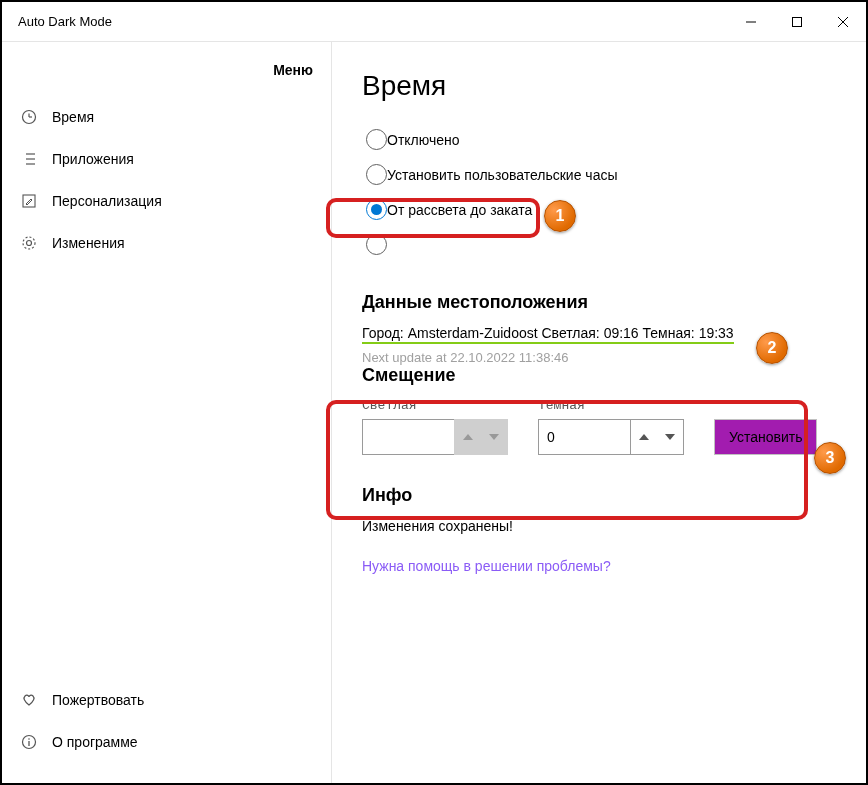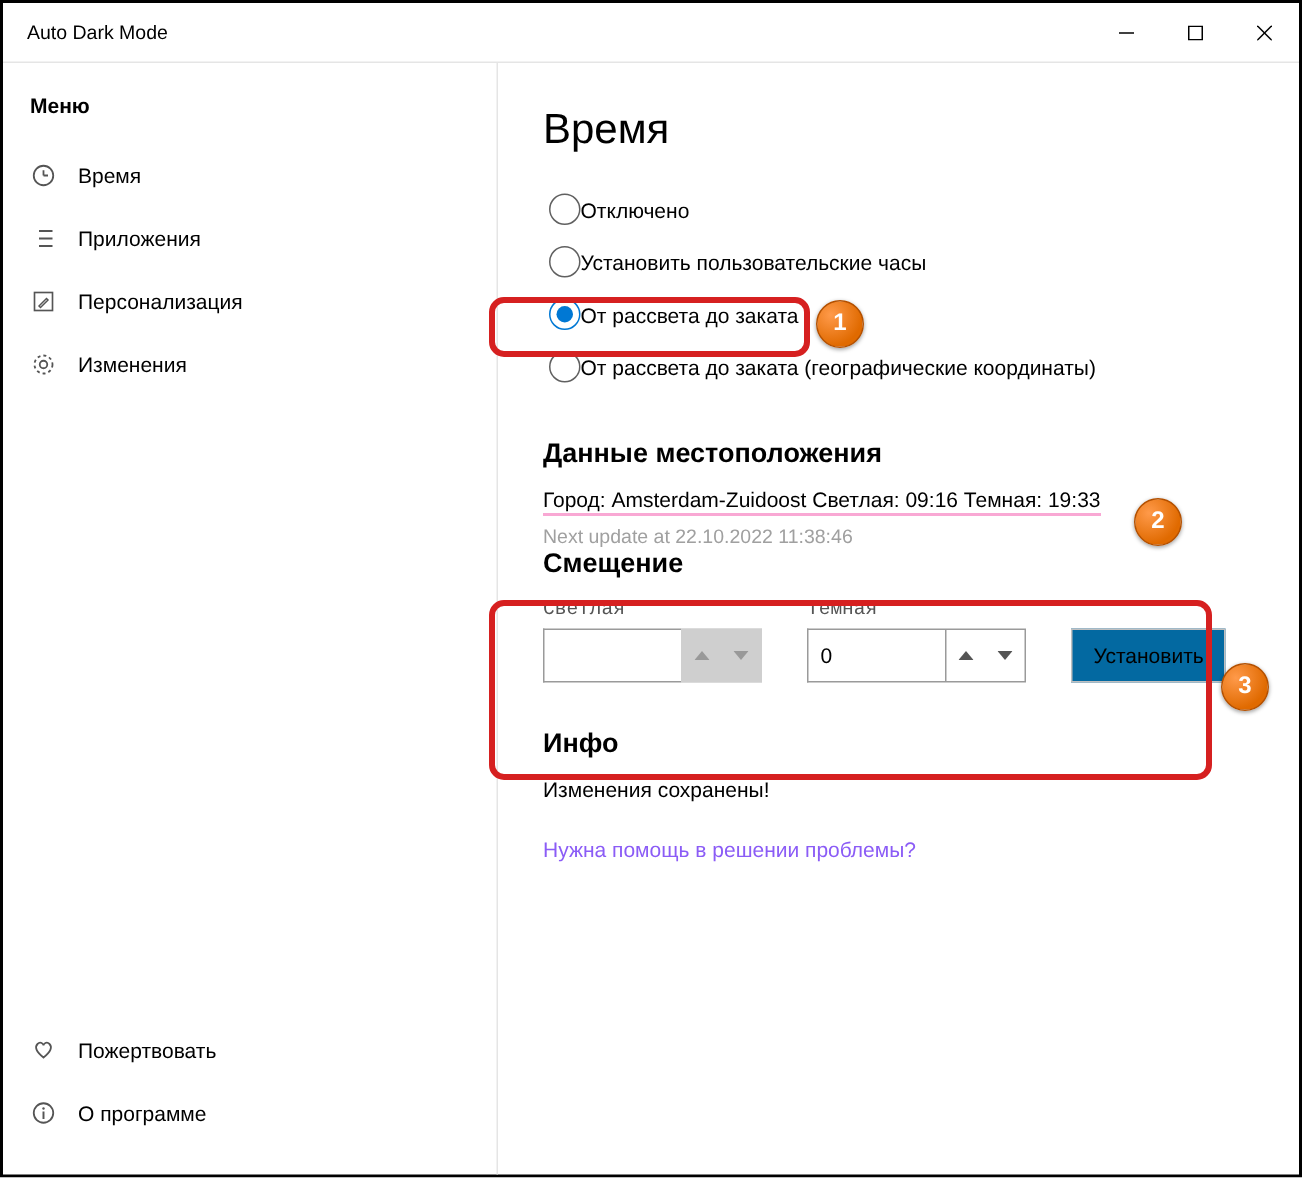--- a/index.html
+++ b/index.html
@@ -47,6 +47,7 @@
     padding: 20px 0;
     display: flex;
     flex-direction: column;
+    text-align: right;
   }
   .sidebar-title {
     font-weight: 600;

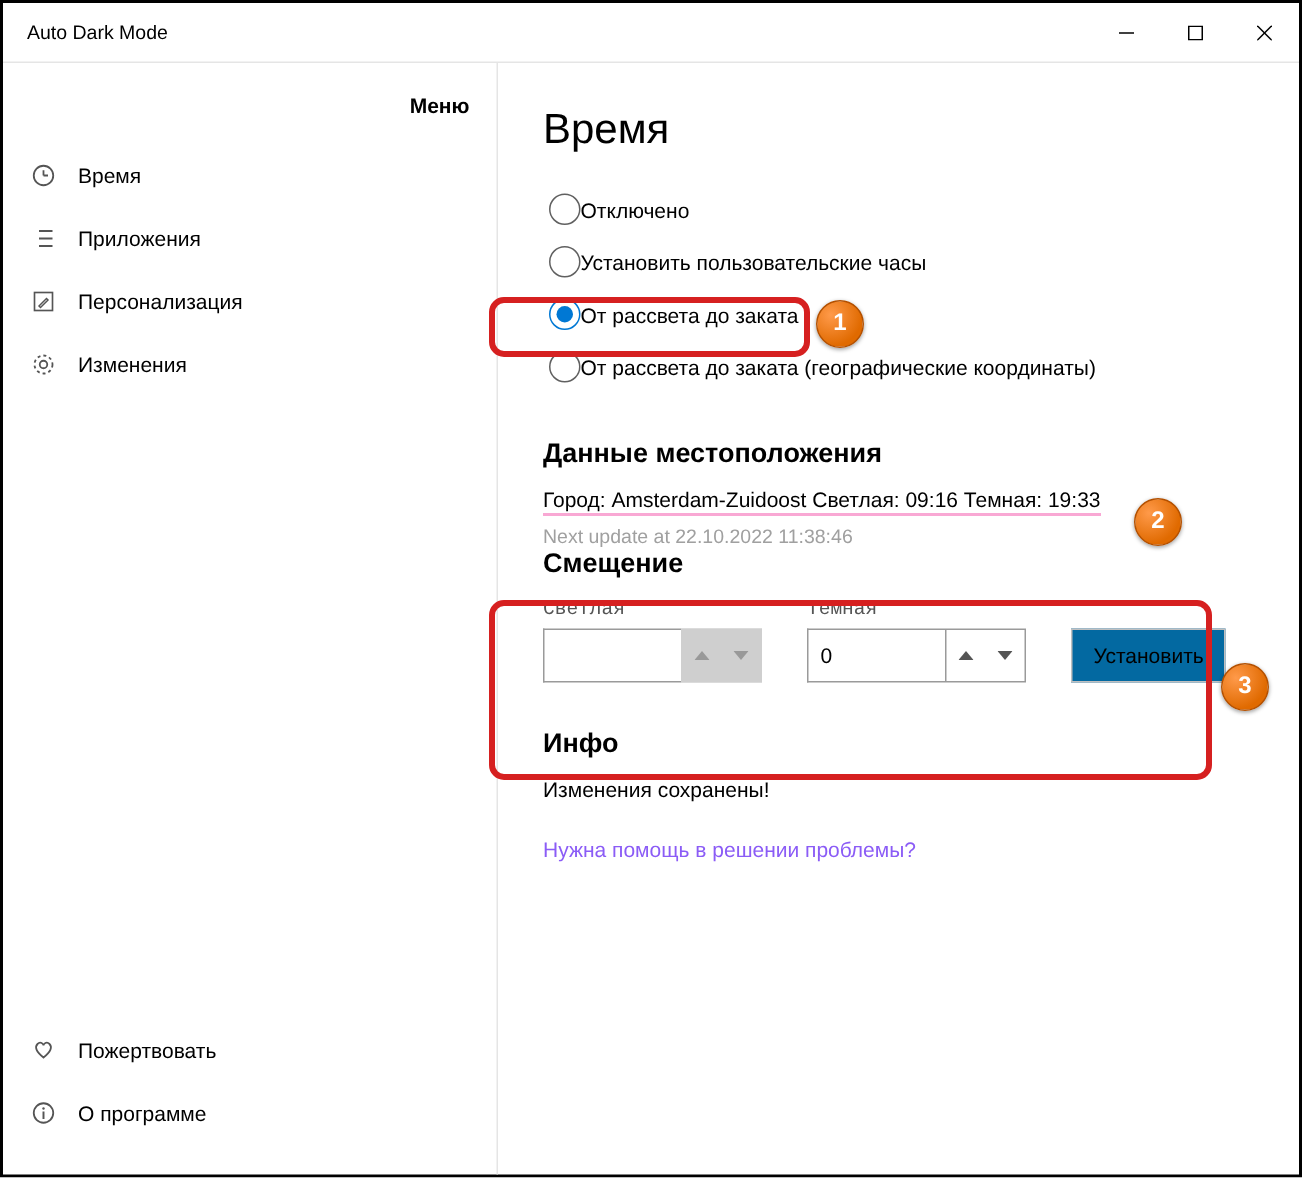--- a/index.html
+++ b/index.html
@@ -274,7 +274,6 @@
         </div>
         <div class="radio-row">
           <div class="radio"></div>
-          <span>От рассвета до заката (географические координаты)</span>
         </div>
       </div>
 

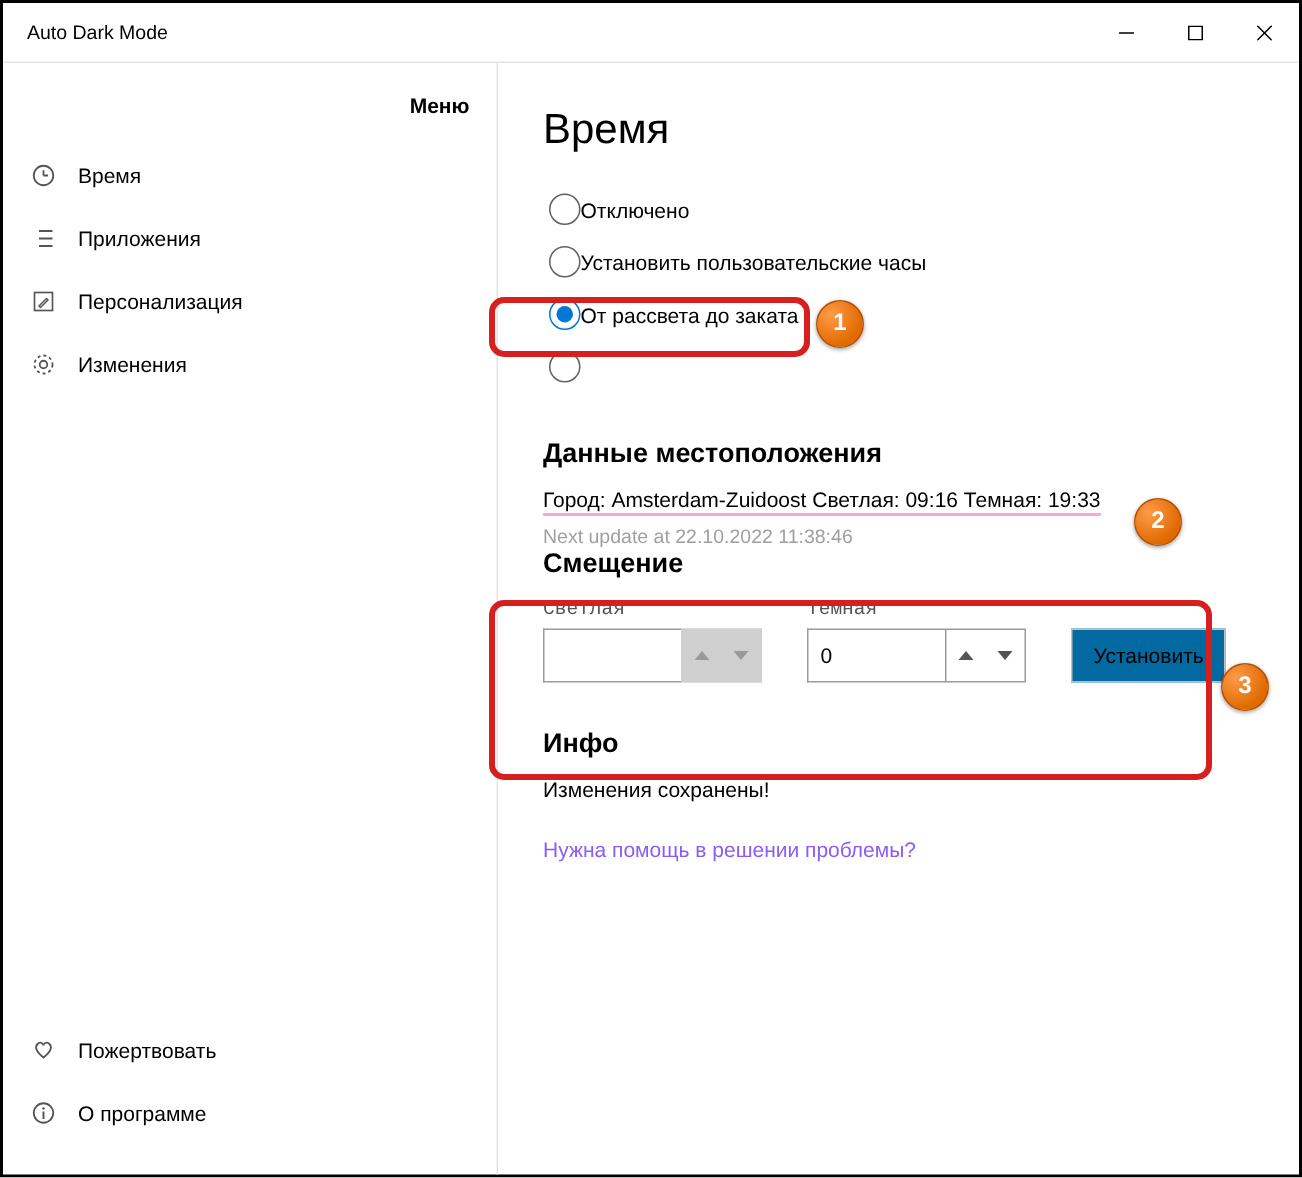--- a/index.html
+++ b/index.html
@@ -115,7 +115,7 @@
   }
   .location-section { }
   .loc-row { display: flex; gap: 24px; flex-wrap: wrap; margin-bottom: 2px;}
-  .underline-red { border-bottom: 2px solid #f9a8d4; padding-bottom: 1px; display:inline-block;}
+  .underline-red { border-bottom: 2px solid #84cc16; padding-bottom: 1px; display:inline-block;}
   .next-update { color: #a0a0a0; font-size: 13px; margin-top: 4px; }
   .offset-section { margin-bottom: 30px; }
   .offset-row { display: flex; align-items: flex-end; gap: 30px; }

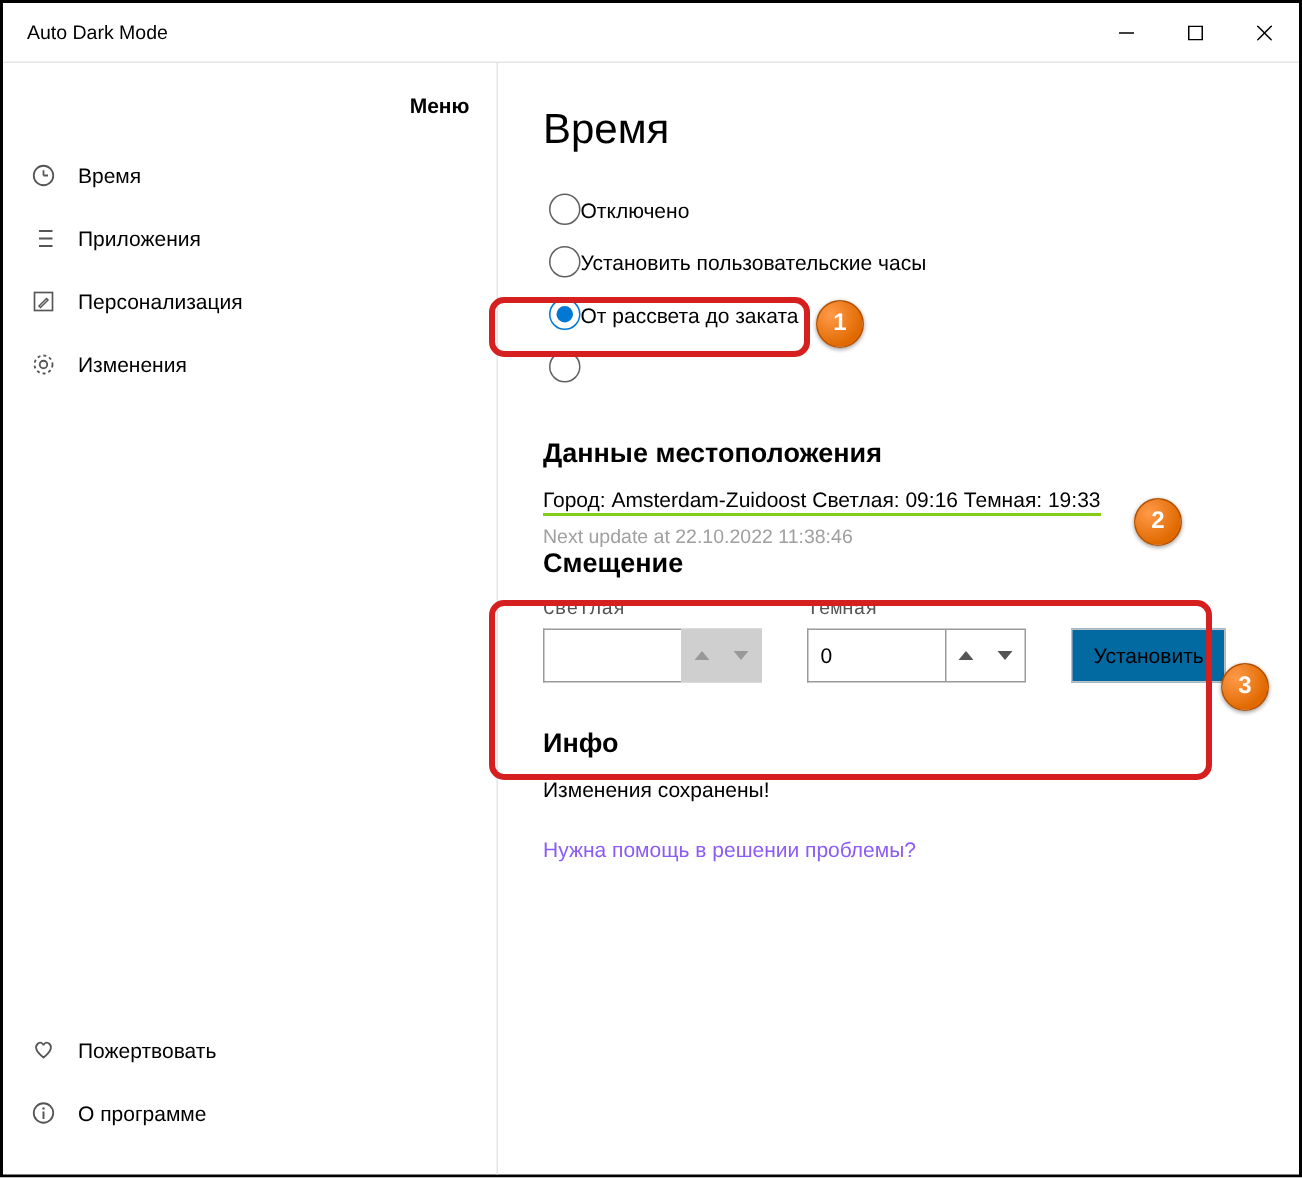--- a/index.html
+++ b/index.html
@@ -147,7 +147,7 @@
   .spinner.light .sbtn { color: #888; }
   .set-btn {
     height: 36px;
-    background: #0369a1;
+    background: #a21caf;
     border: 1px solid #c0c0c0;
     padding: 0 14px;
     font-size: 14px;

